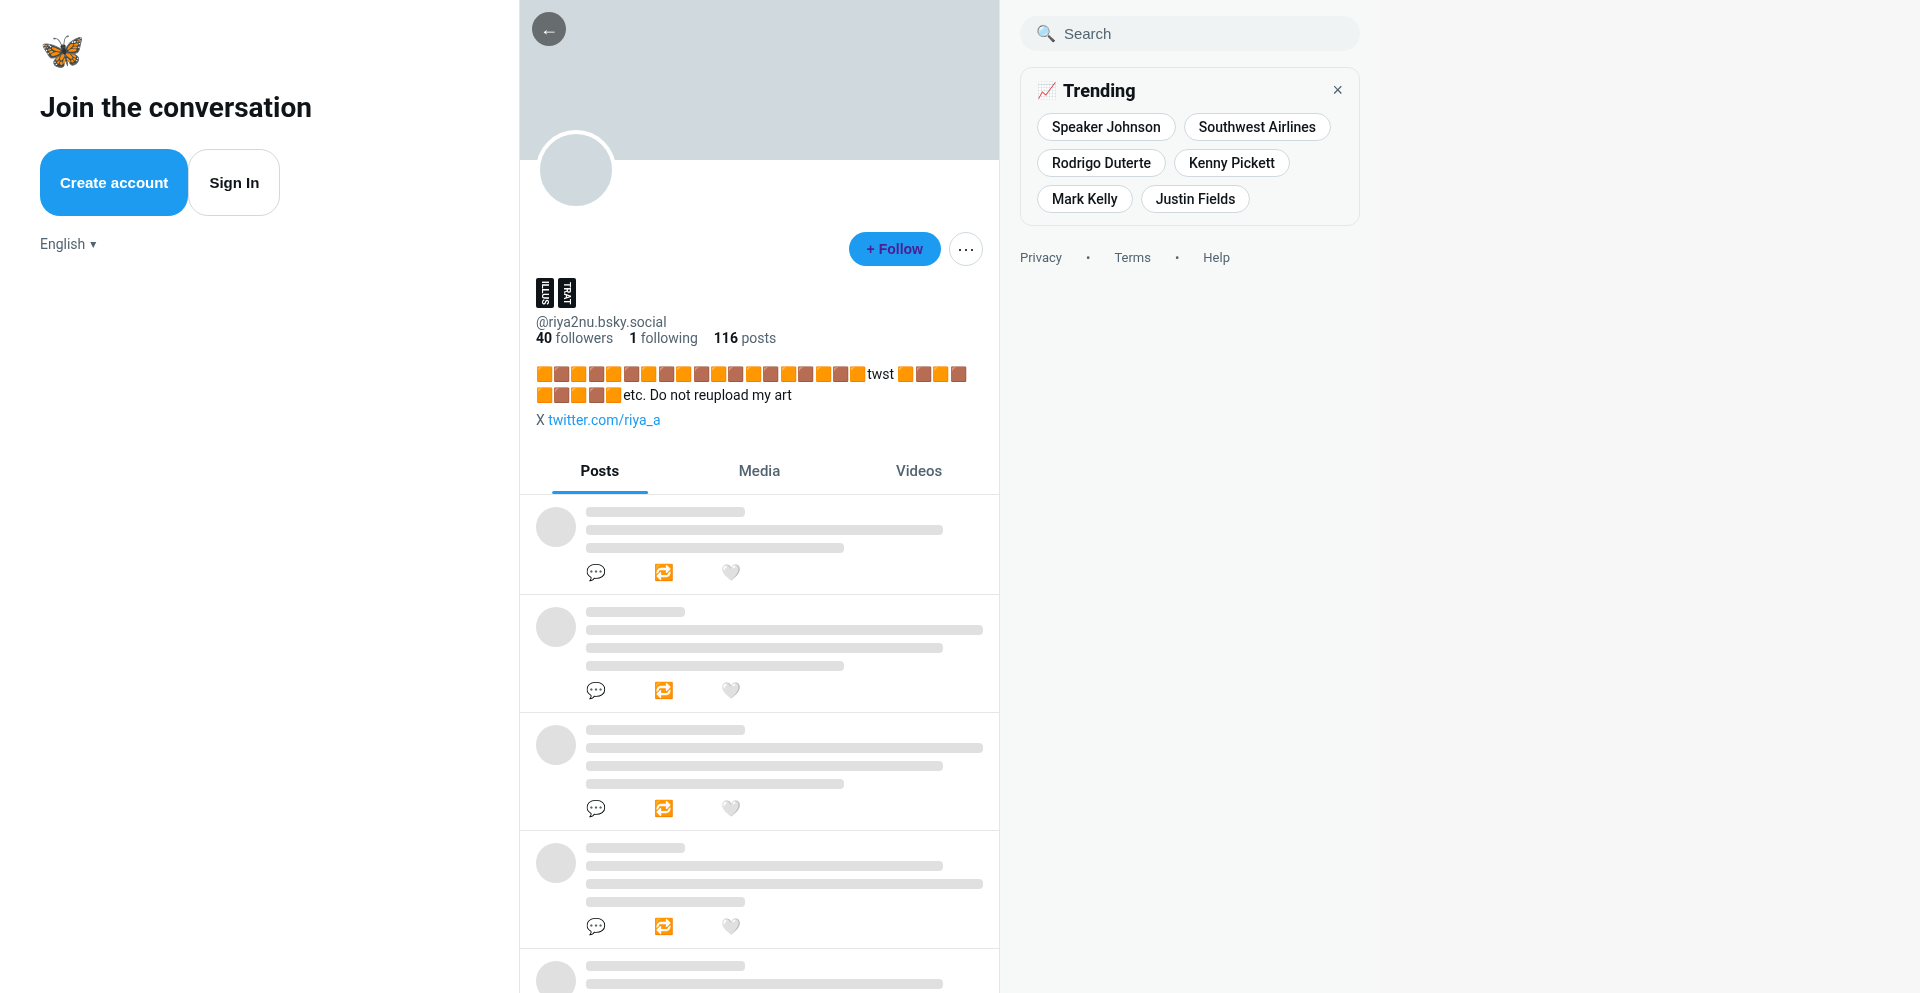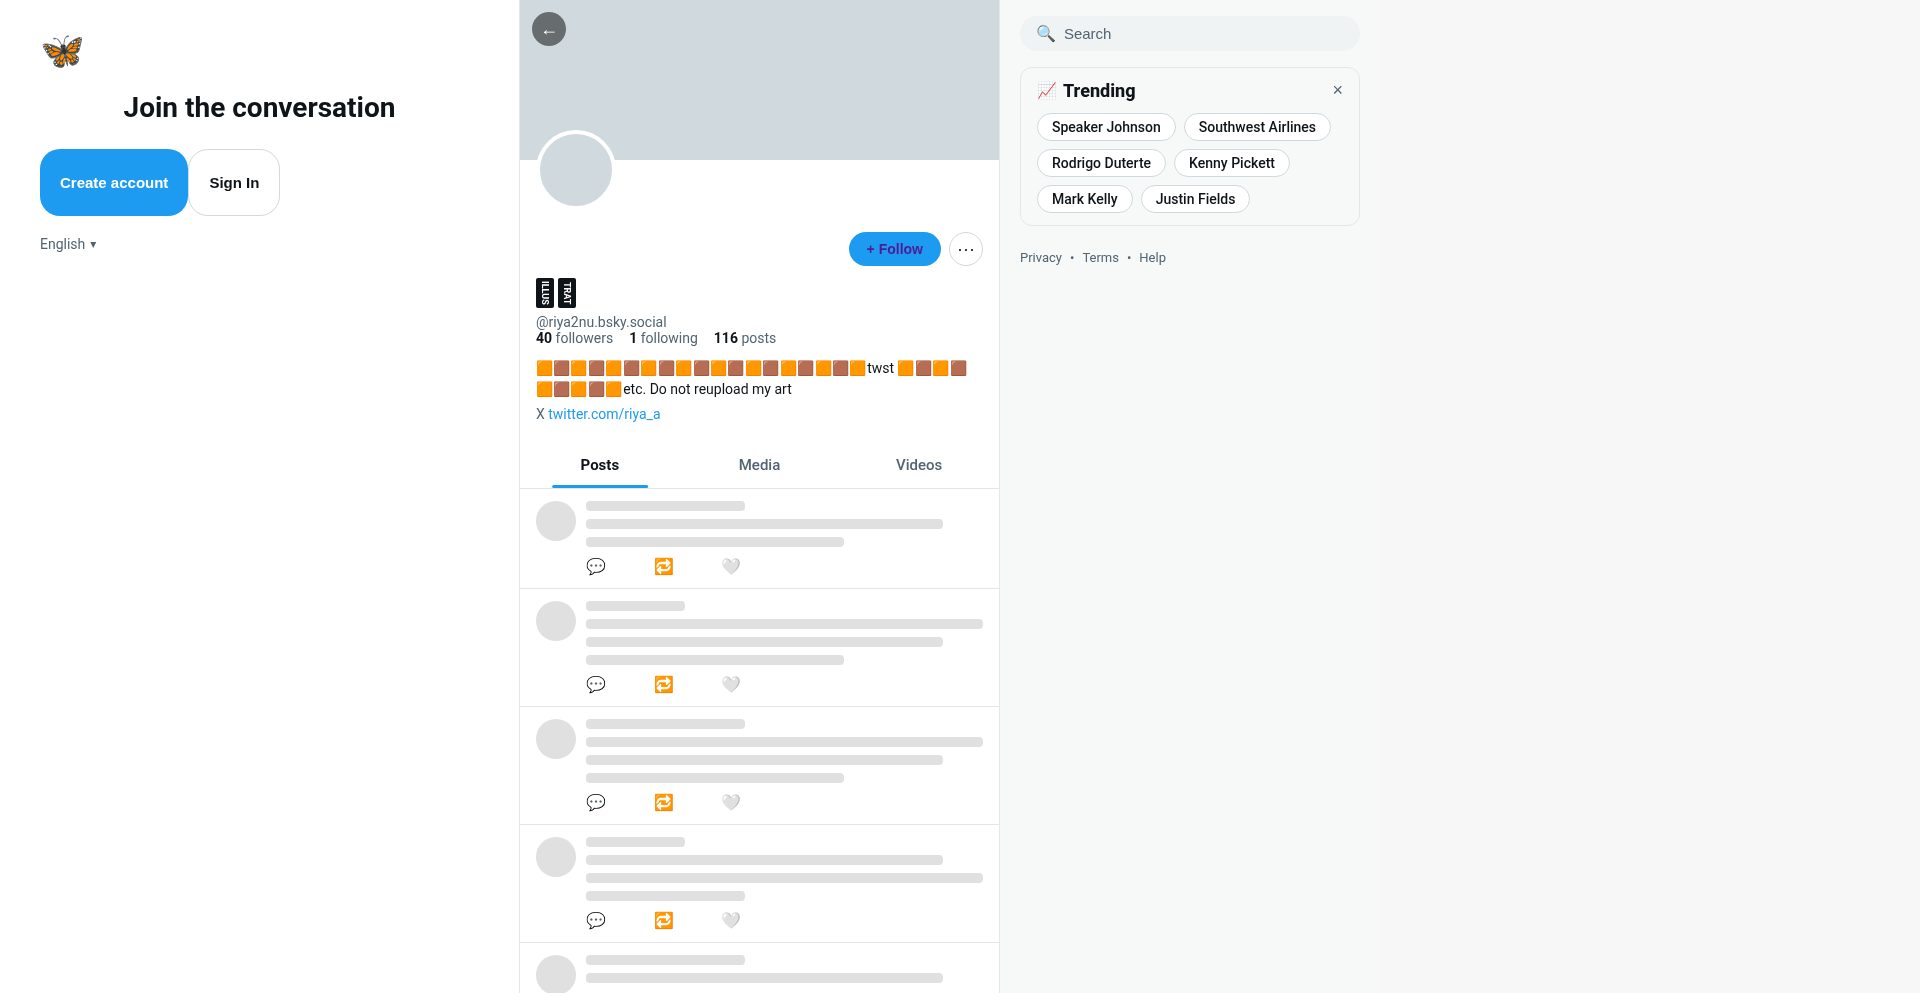--- a/index.html
+++ b/index.html
@@ -33,7 +33,6 @@
       color: #0f1419;
       margin-bottom: 24px;
       line-height: 1.25;
-      text-align: center;
     }
     .auth-buttons {
       display: flex;

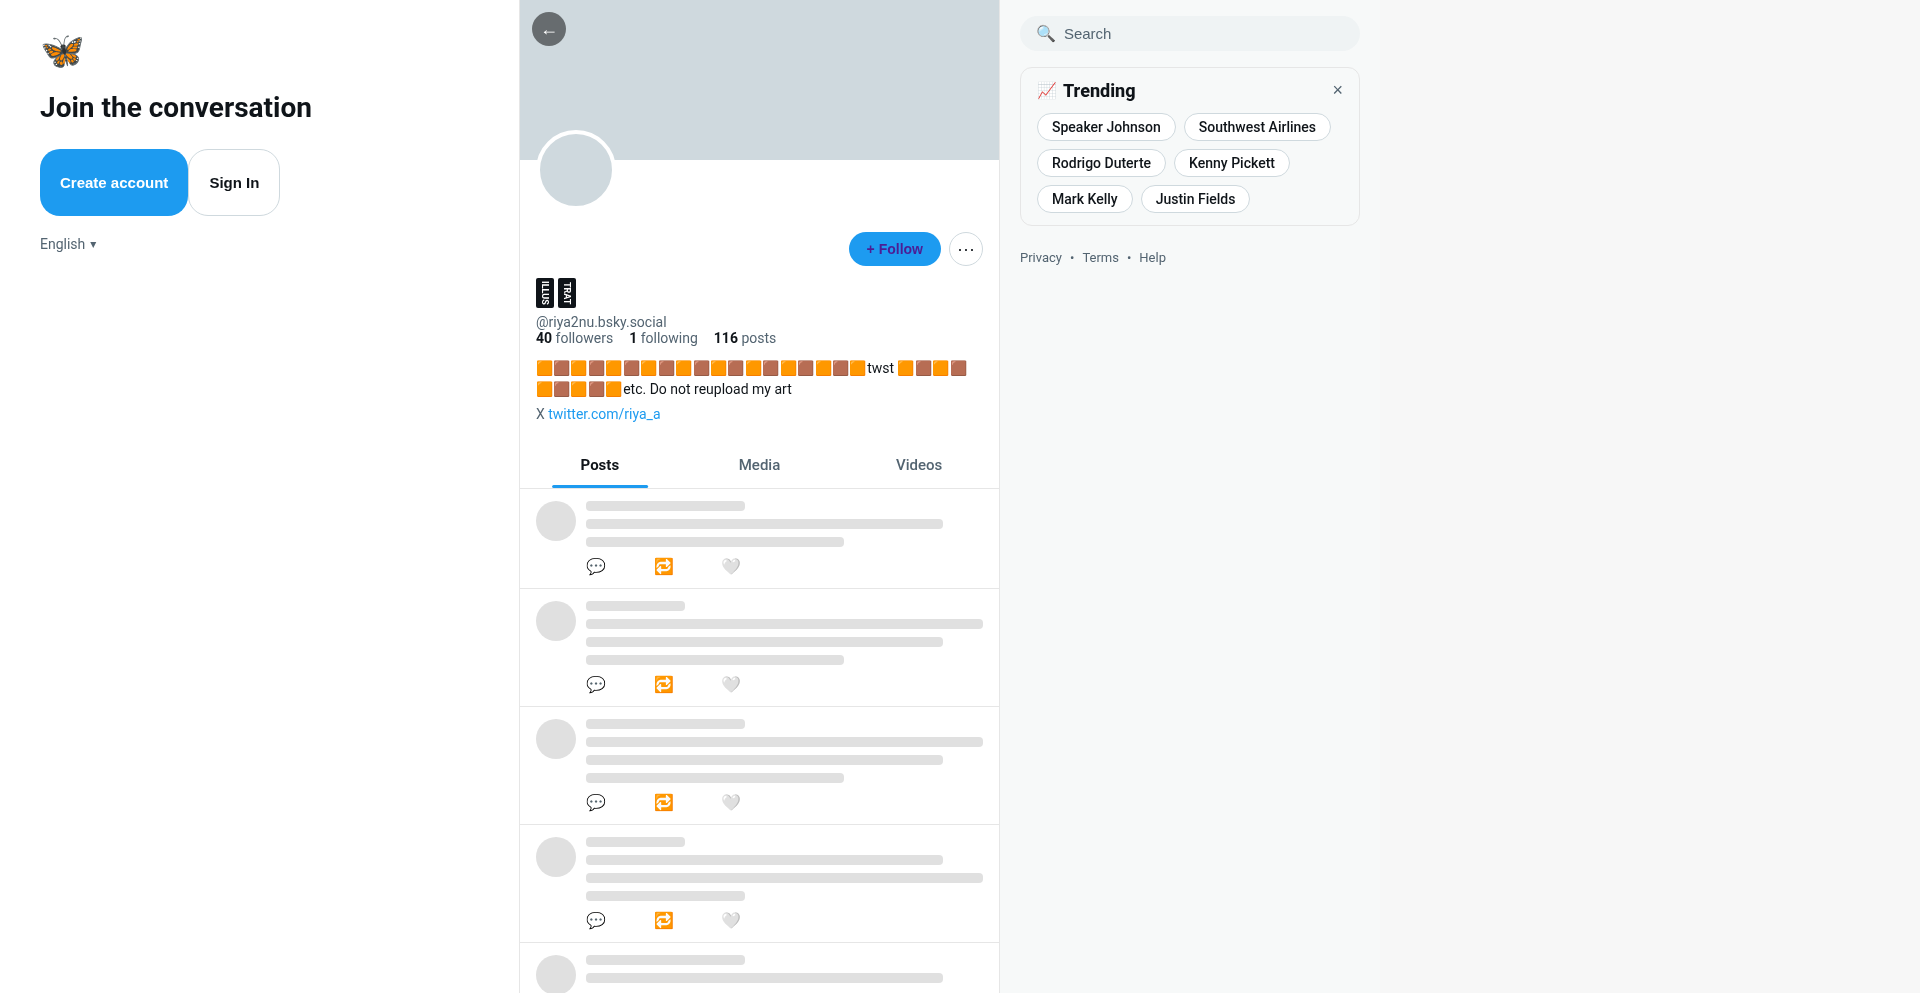--- a/index.html
+++ b/index.html
@@ -364,7 +364,7 @@
     .footer-links {
       display: flex;
       flex-wrap: wrap;
-      gap: 8px;
+      gap: 24px;
       padding: 8px 0;
       text-align: right;
     }

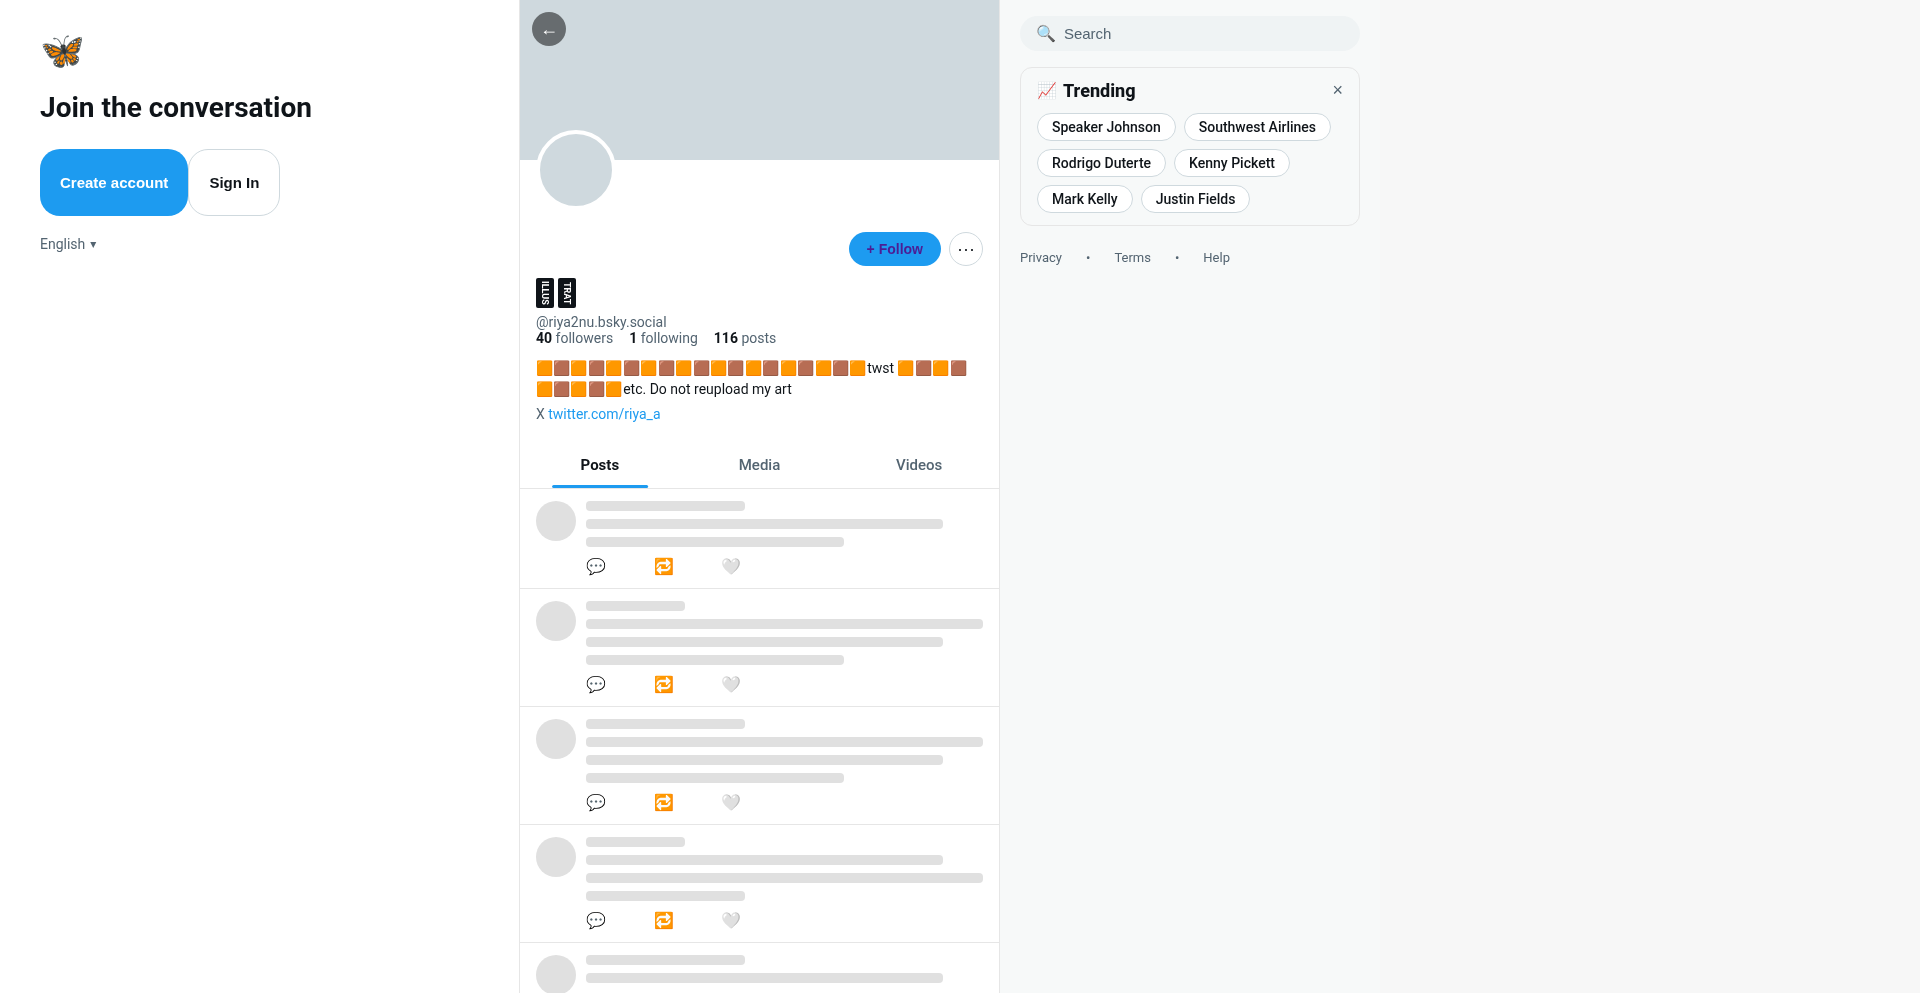--- a/index.html
+++ b/index.html
@@ -179,7 +179,7 @@
     .profile-stats {
       display: flex;
       gap: 16px;
-      margin-bottom: 12px;
+      margin-bottom: 18px;
     }
     .stat {
       font-size: 14px;

